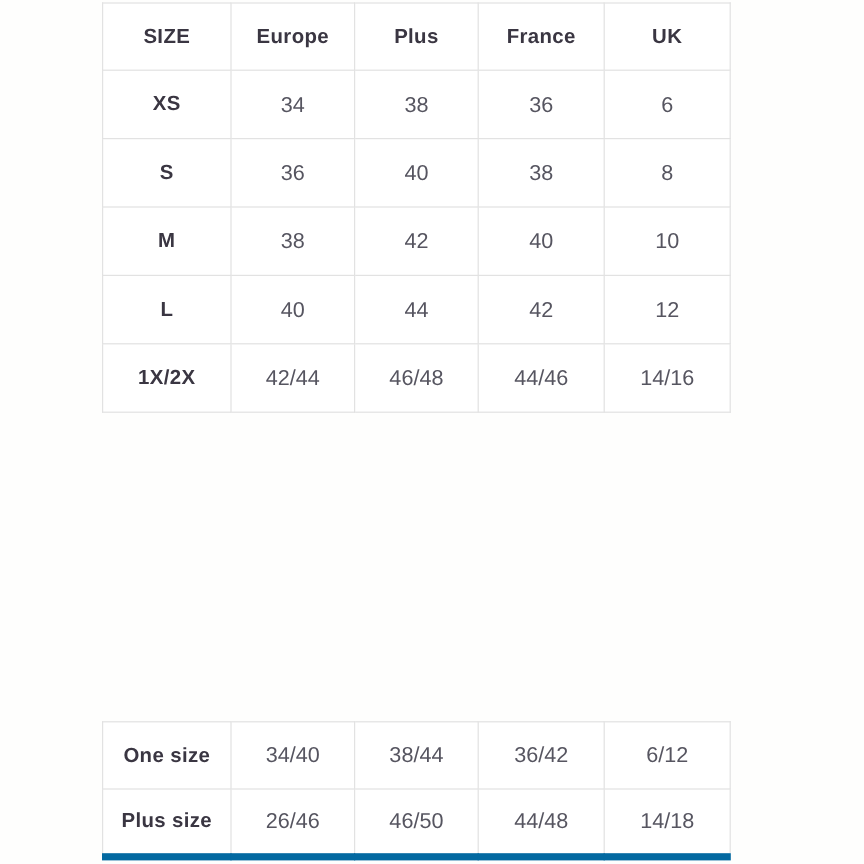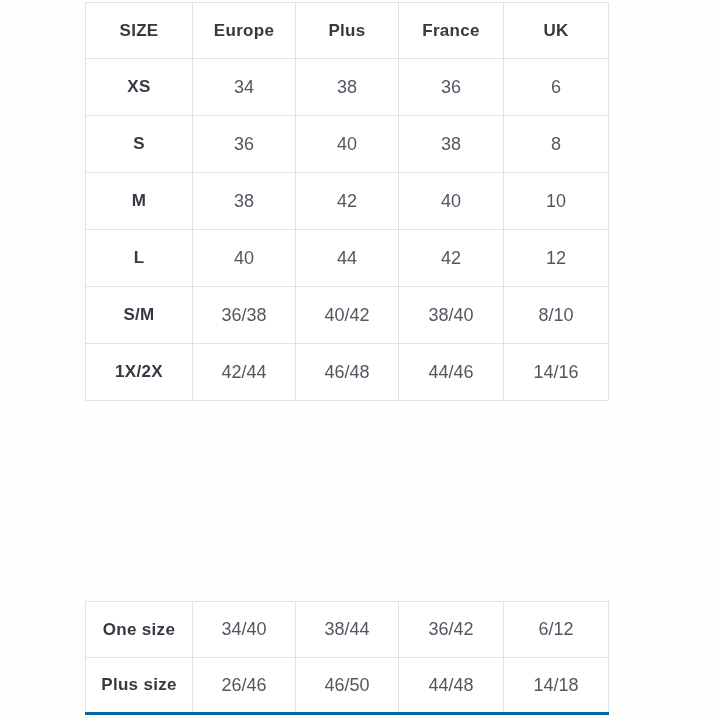--- a/index.html
+++ b/index.html
@@ -103,13 +103,6 @@
         <td>12</td>
       </tr>
       <tr>
-        <th>S/M</th>
-        <td>36/38</td>
-        <td>40/42</td>
-        <td>38/40</td>
-        <td>8/10</td>
-      </tr>
-      <tr>
         <th>1X/2X</th>
         <td>42/44</td>
         <td>46/48</td>

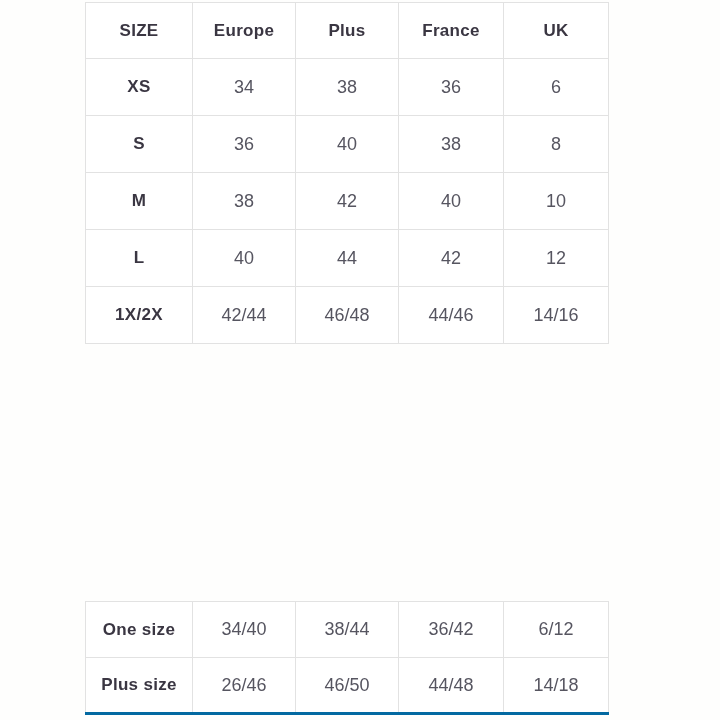--- a/index.html
+++ b/index.html
@@ -32,7 +32,7 @@
   .size-table.main thead tr { height: 56px; }
   .size-table.main tbody tr { height: 57px; }
   .size-table.secondary tbody tr { height: 56px; }
-  .size-table.secondary { border-bottom: 3px solid #0369a1; padding-left: 32px; }
+  .size-table.secondary { border-bottom: 6px solid #0369a1; padding-left: 32px; }
   .size-table th {
     font-weight: 700;
     font-size: 17px;

